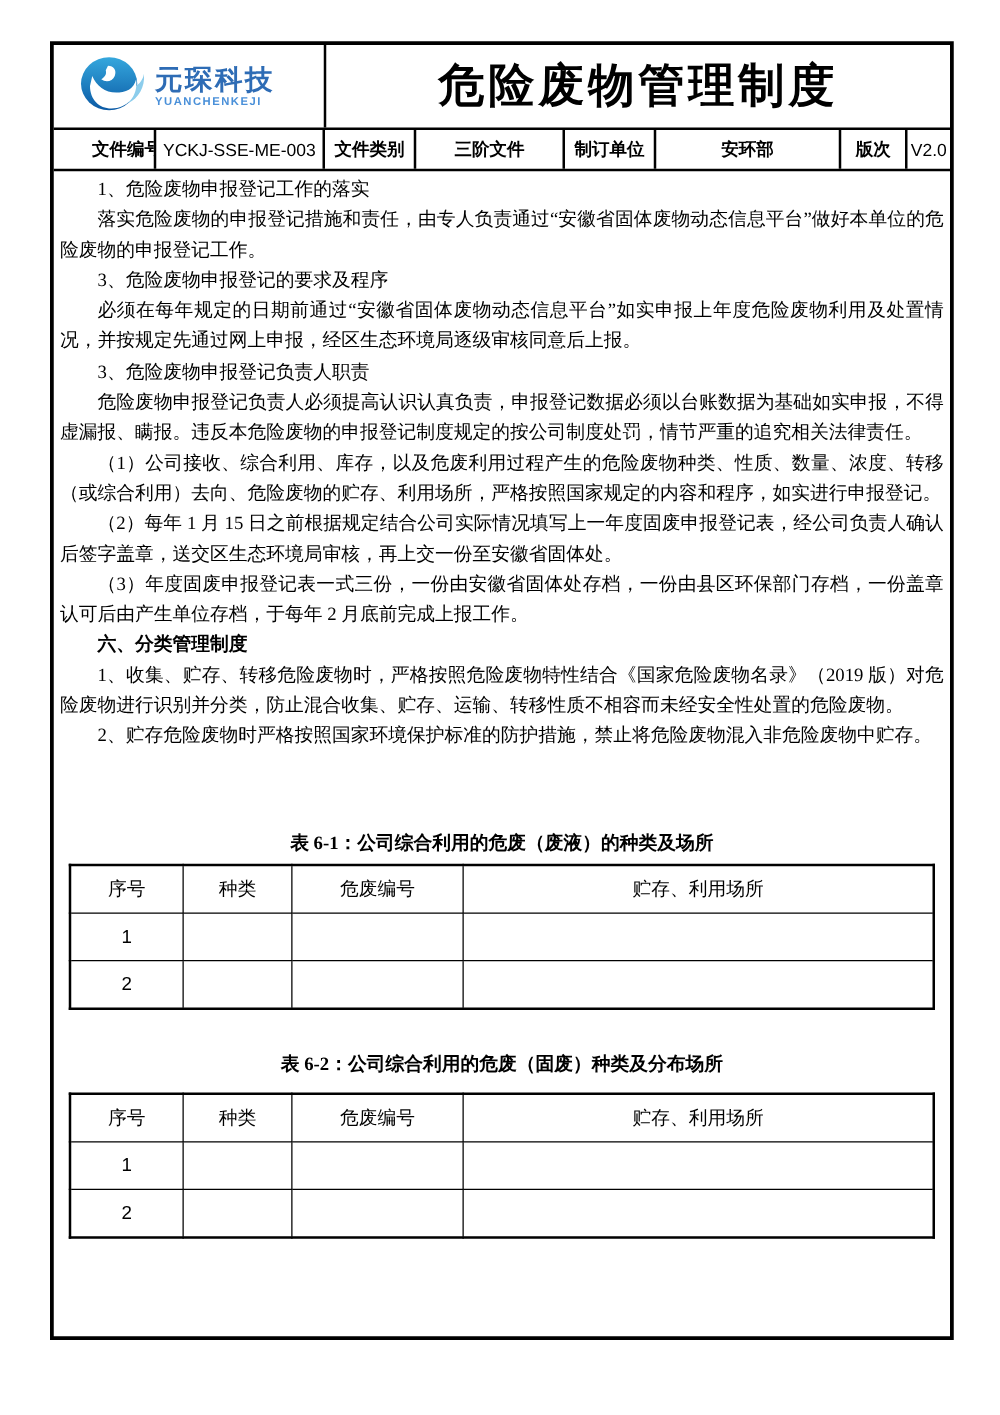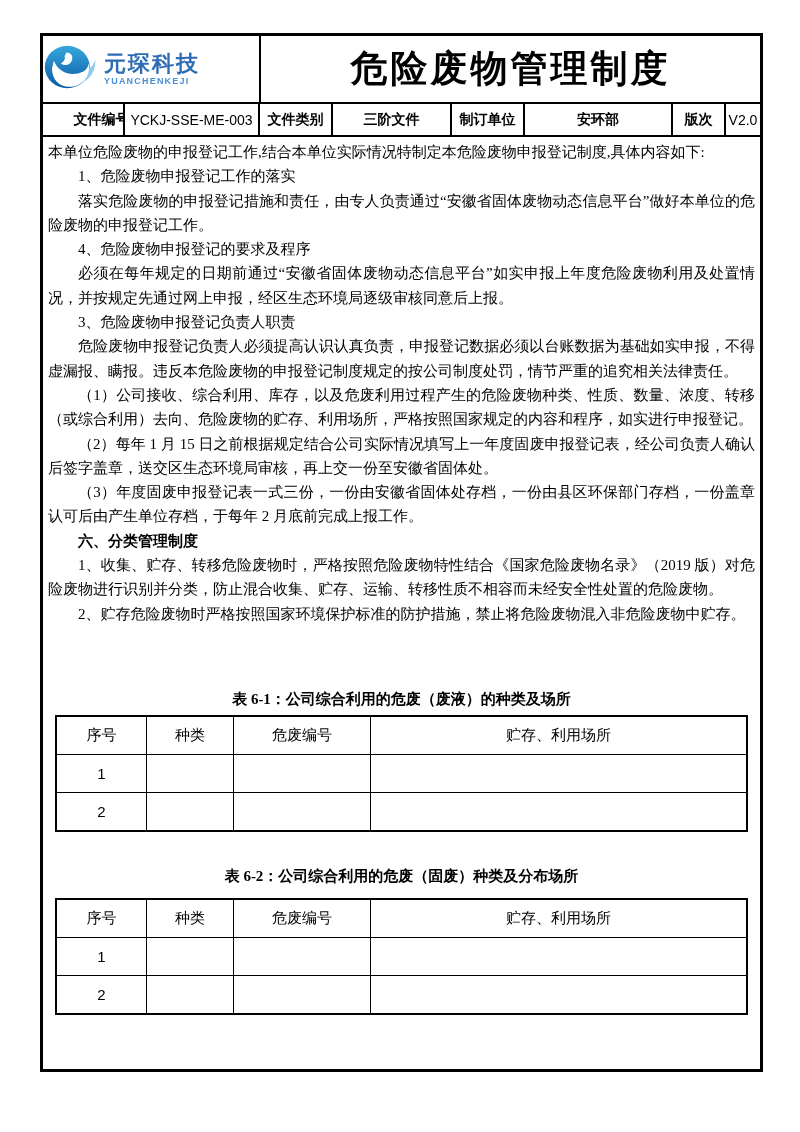--- a/index.html
+++ b/index.html
@@ -23,7 +23,7 @@
   .logo-cell {
     width: 218px; border-right: 2px solid #000;
     display: flex; align-items: center;
-    box-sizing: border-box;
+    padding-left: 20px; box-sizing: border-box;
   }
   .logo-text { margin-left: 7px; line-height: 1; }
   .logo-cn {

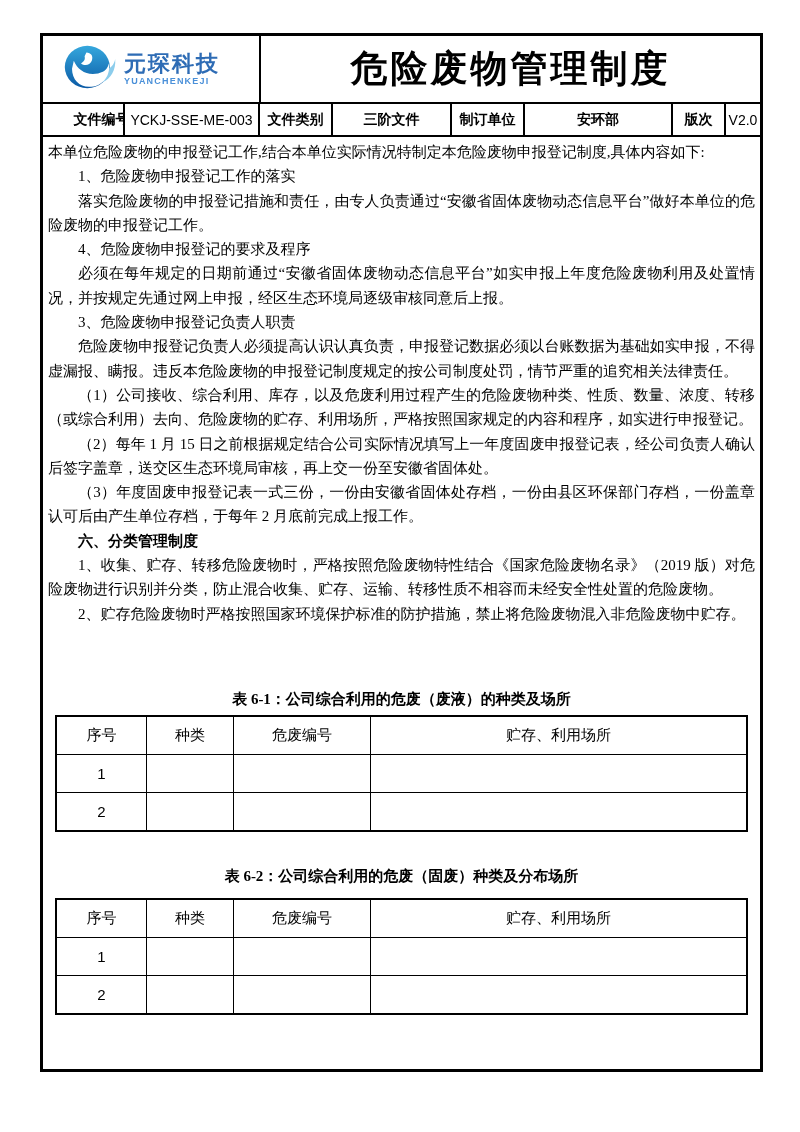--- a/index.html
+++ b/index.html
@@ -126,7 +126,6 @@
   </div>
 
   <div class="document-body" id="body-paragraphs">
-      <p class="para">本单位危险废物的申报登记工作,结合本单位实际情况特制定本危险废物申报登记制度,具体内容如下:</p>
       <p class="para indent">1、危险废物申报登记工作的落实</p>
       <p class="para indent">落实危险废物的申报登记措施和责任，由专人负责通过“安徽省固体废物动态信息平台”做好本单位的危险废物的申报登记工作。</p>
       <p class="para indent">4、危险废物申报登记的要求及程序</p>

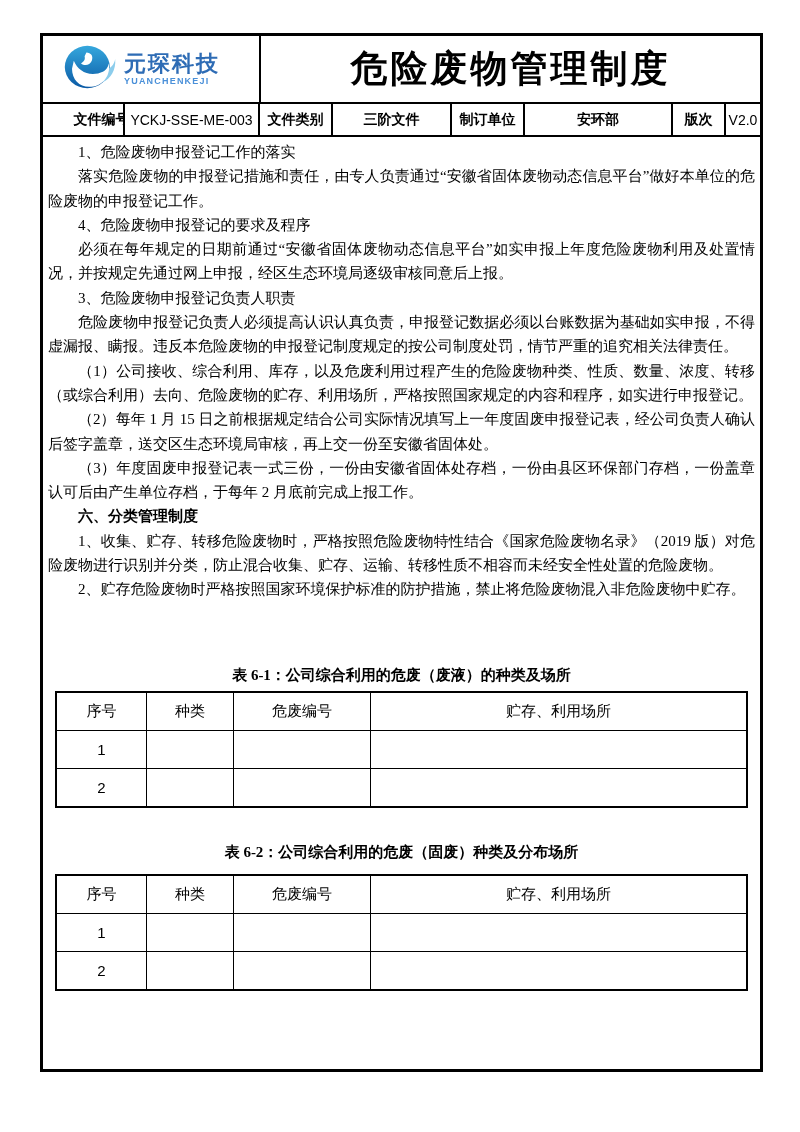--- a/index.html
+++ b/index.html
@@ -128,7 +128,7 @@
   <div class="document-body" id="body-paragraphs">
       <p class="para indent">1、危险废物申报登记工作的落实</p>
       <p class="para indent">落实危险废物的申报登记措施和责任，由专人负责通过“安徽省固体废物动态信息平台”做好本单位的危险废物的申报登记工作。</p>
-      <p class="para indent">4、危险废物申报登记的要求及程序</p>
+      <p class="para indent">3、危险废物申报登记的要求及程序</p>
       <p class="para indent">必须在每年规定的日期前通过“安徽省固体废物动态信息平台”如实申报上年度危险废物利用及处置情况，并按规定先通过网上申报，经区生态环境局逐级审核同意后上报。</p>
       <p class="para indent">3、危险废物申报登记负责人职责</p>
       <p class="para indent">危险废物申报登记负责人必须提高认识认真负责，申报登记数据必须以台账数据为基础如实申报，不得虚漏报、瞒报。违反本危险废物的申报登记制度规定的按公司制度处罚，情节严重的追究相关法律责任。</p>

